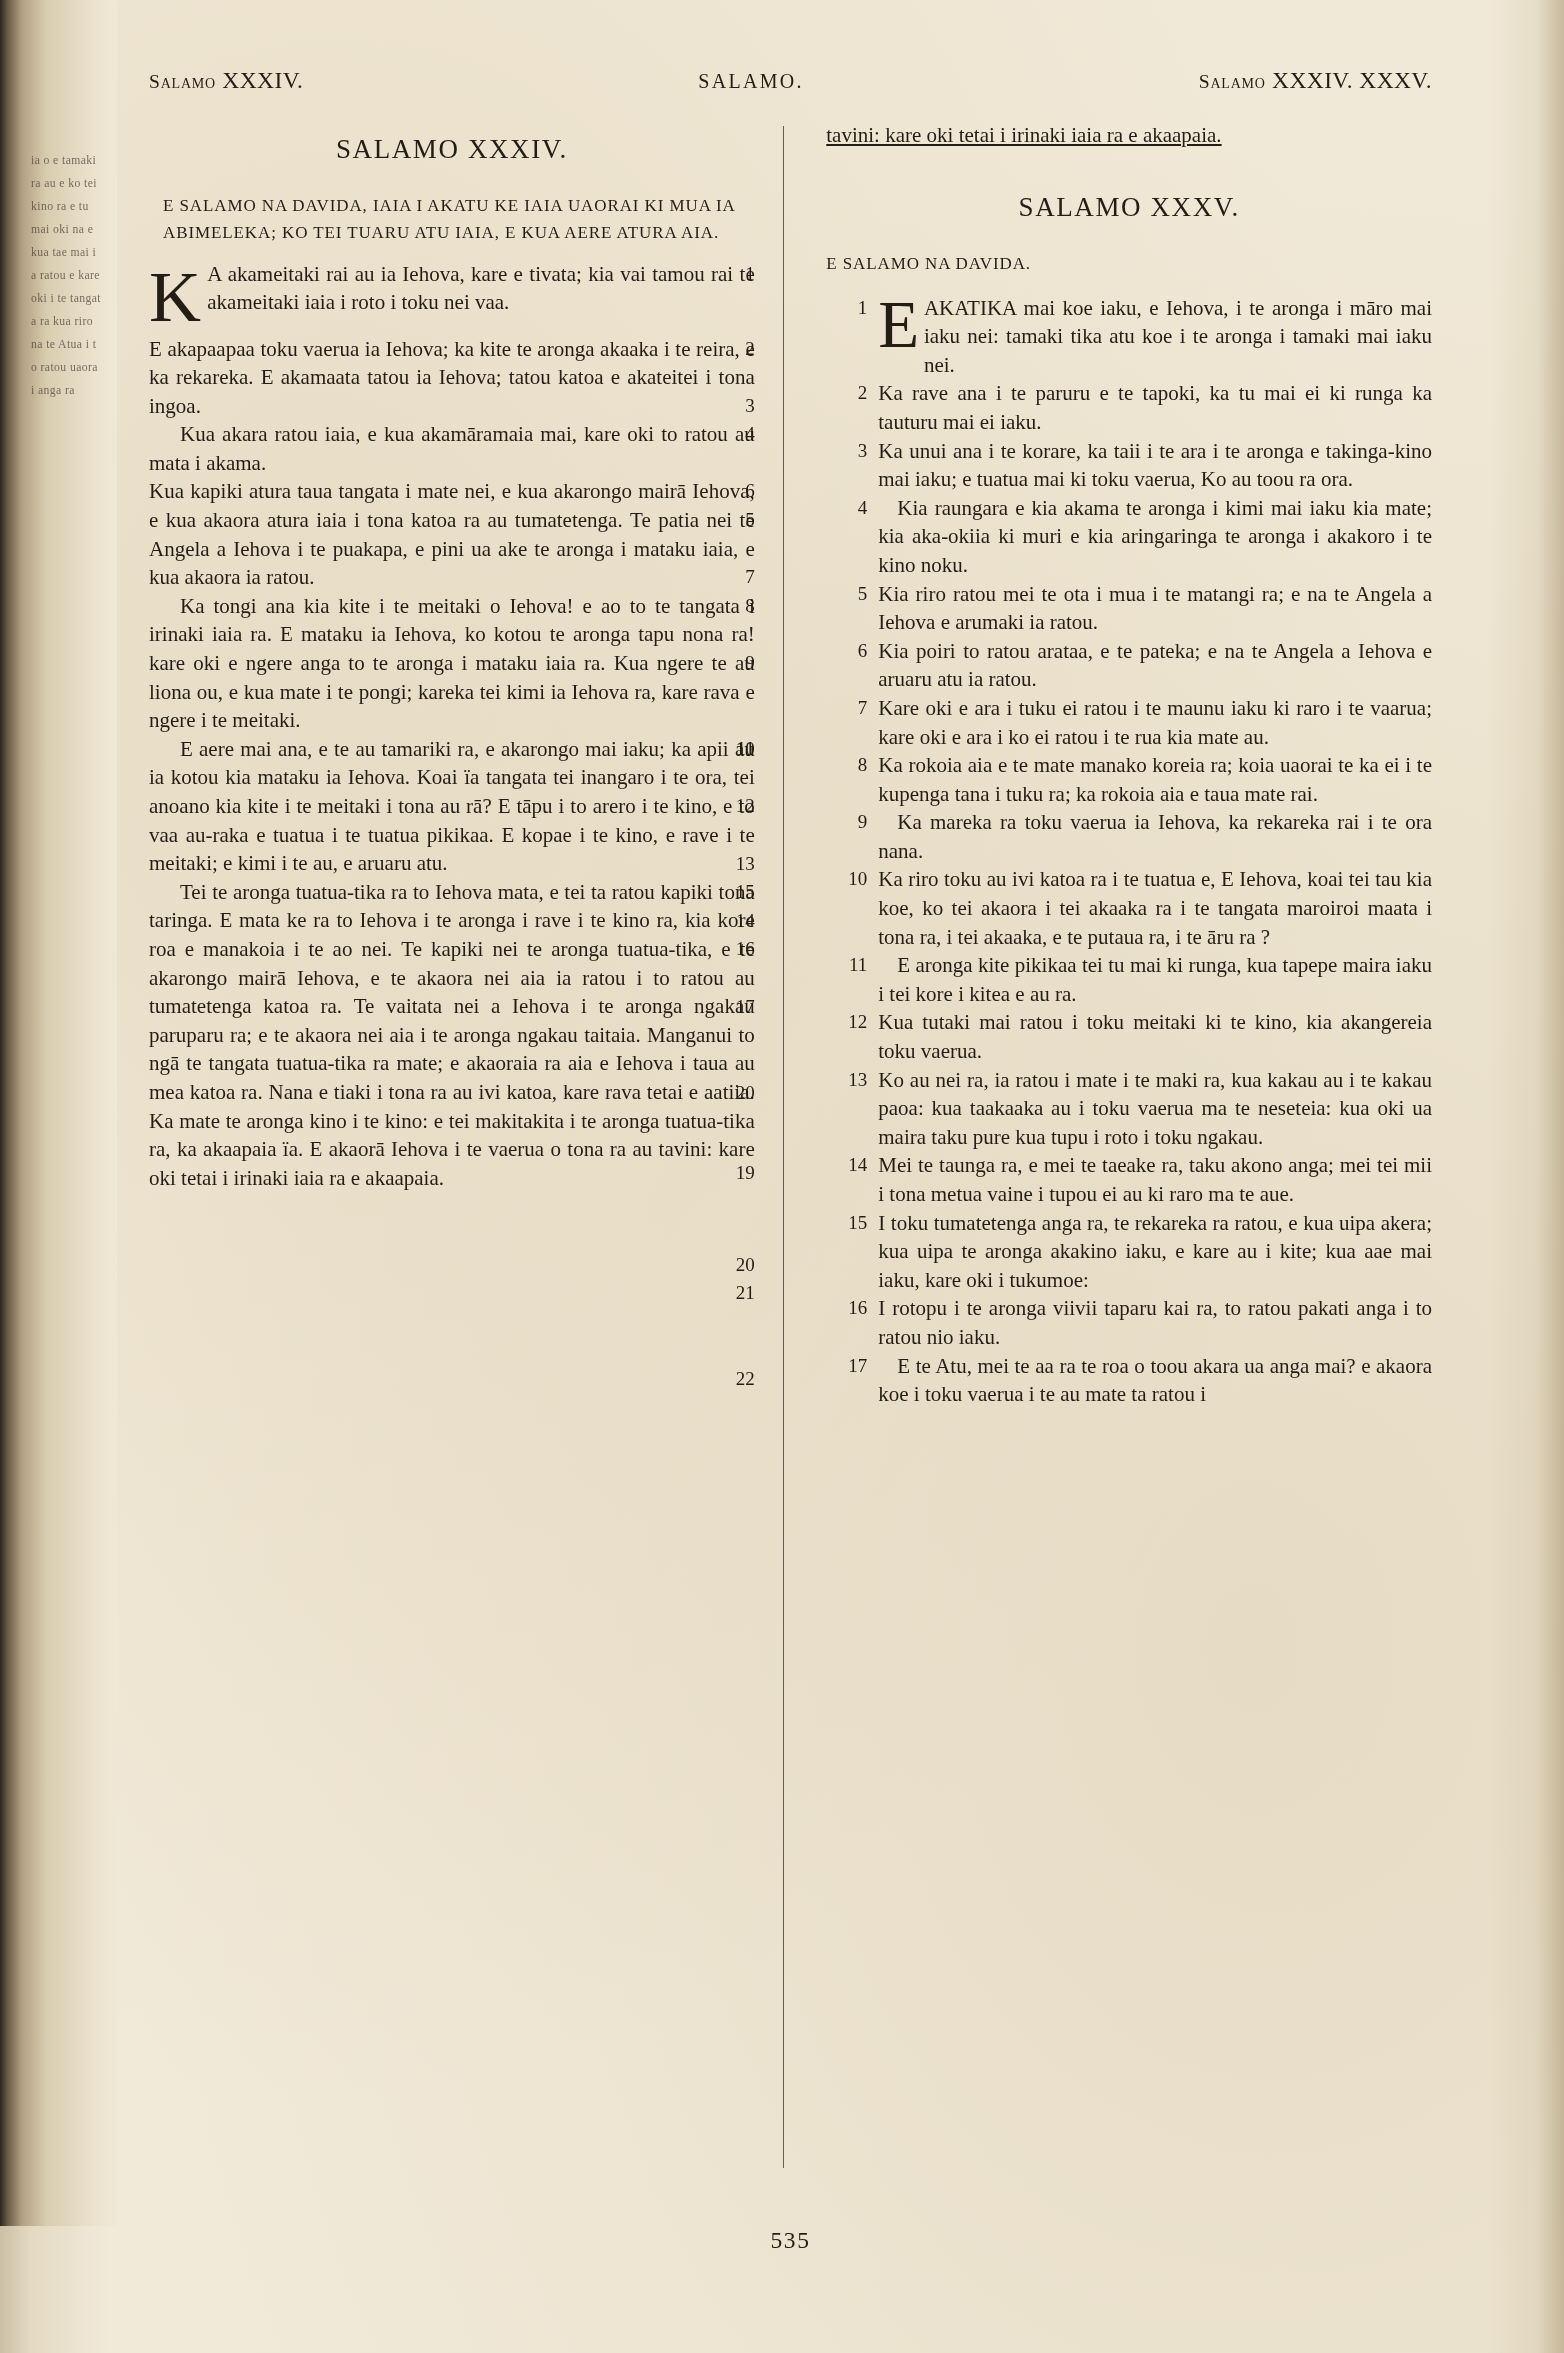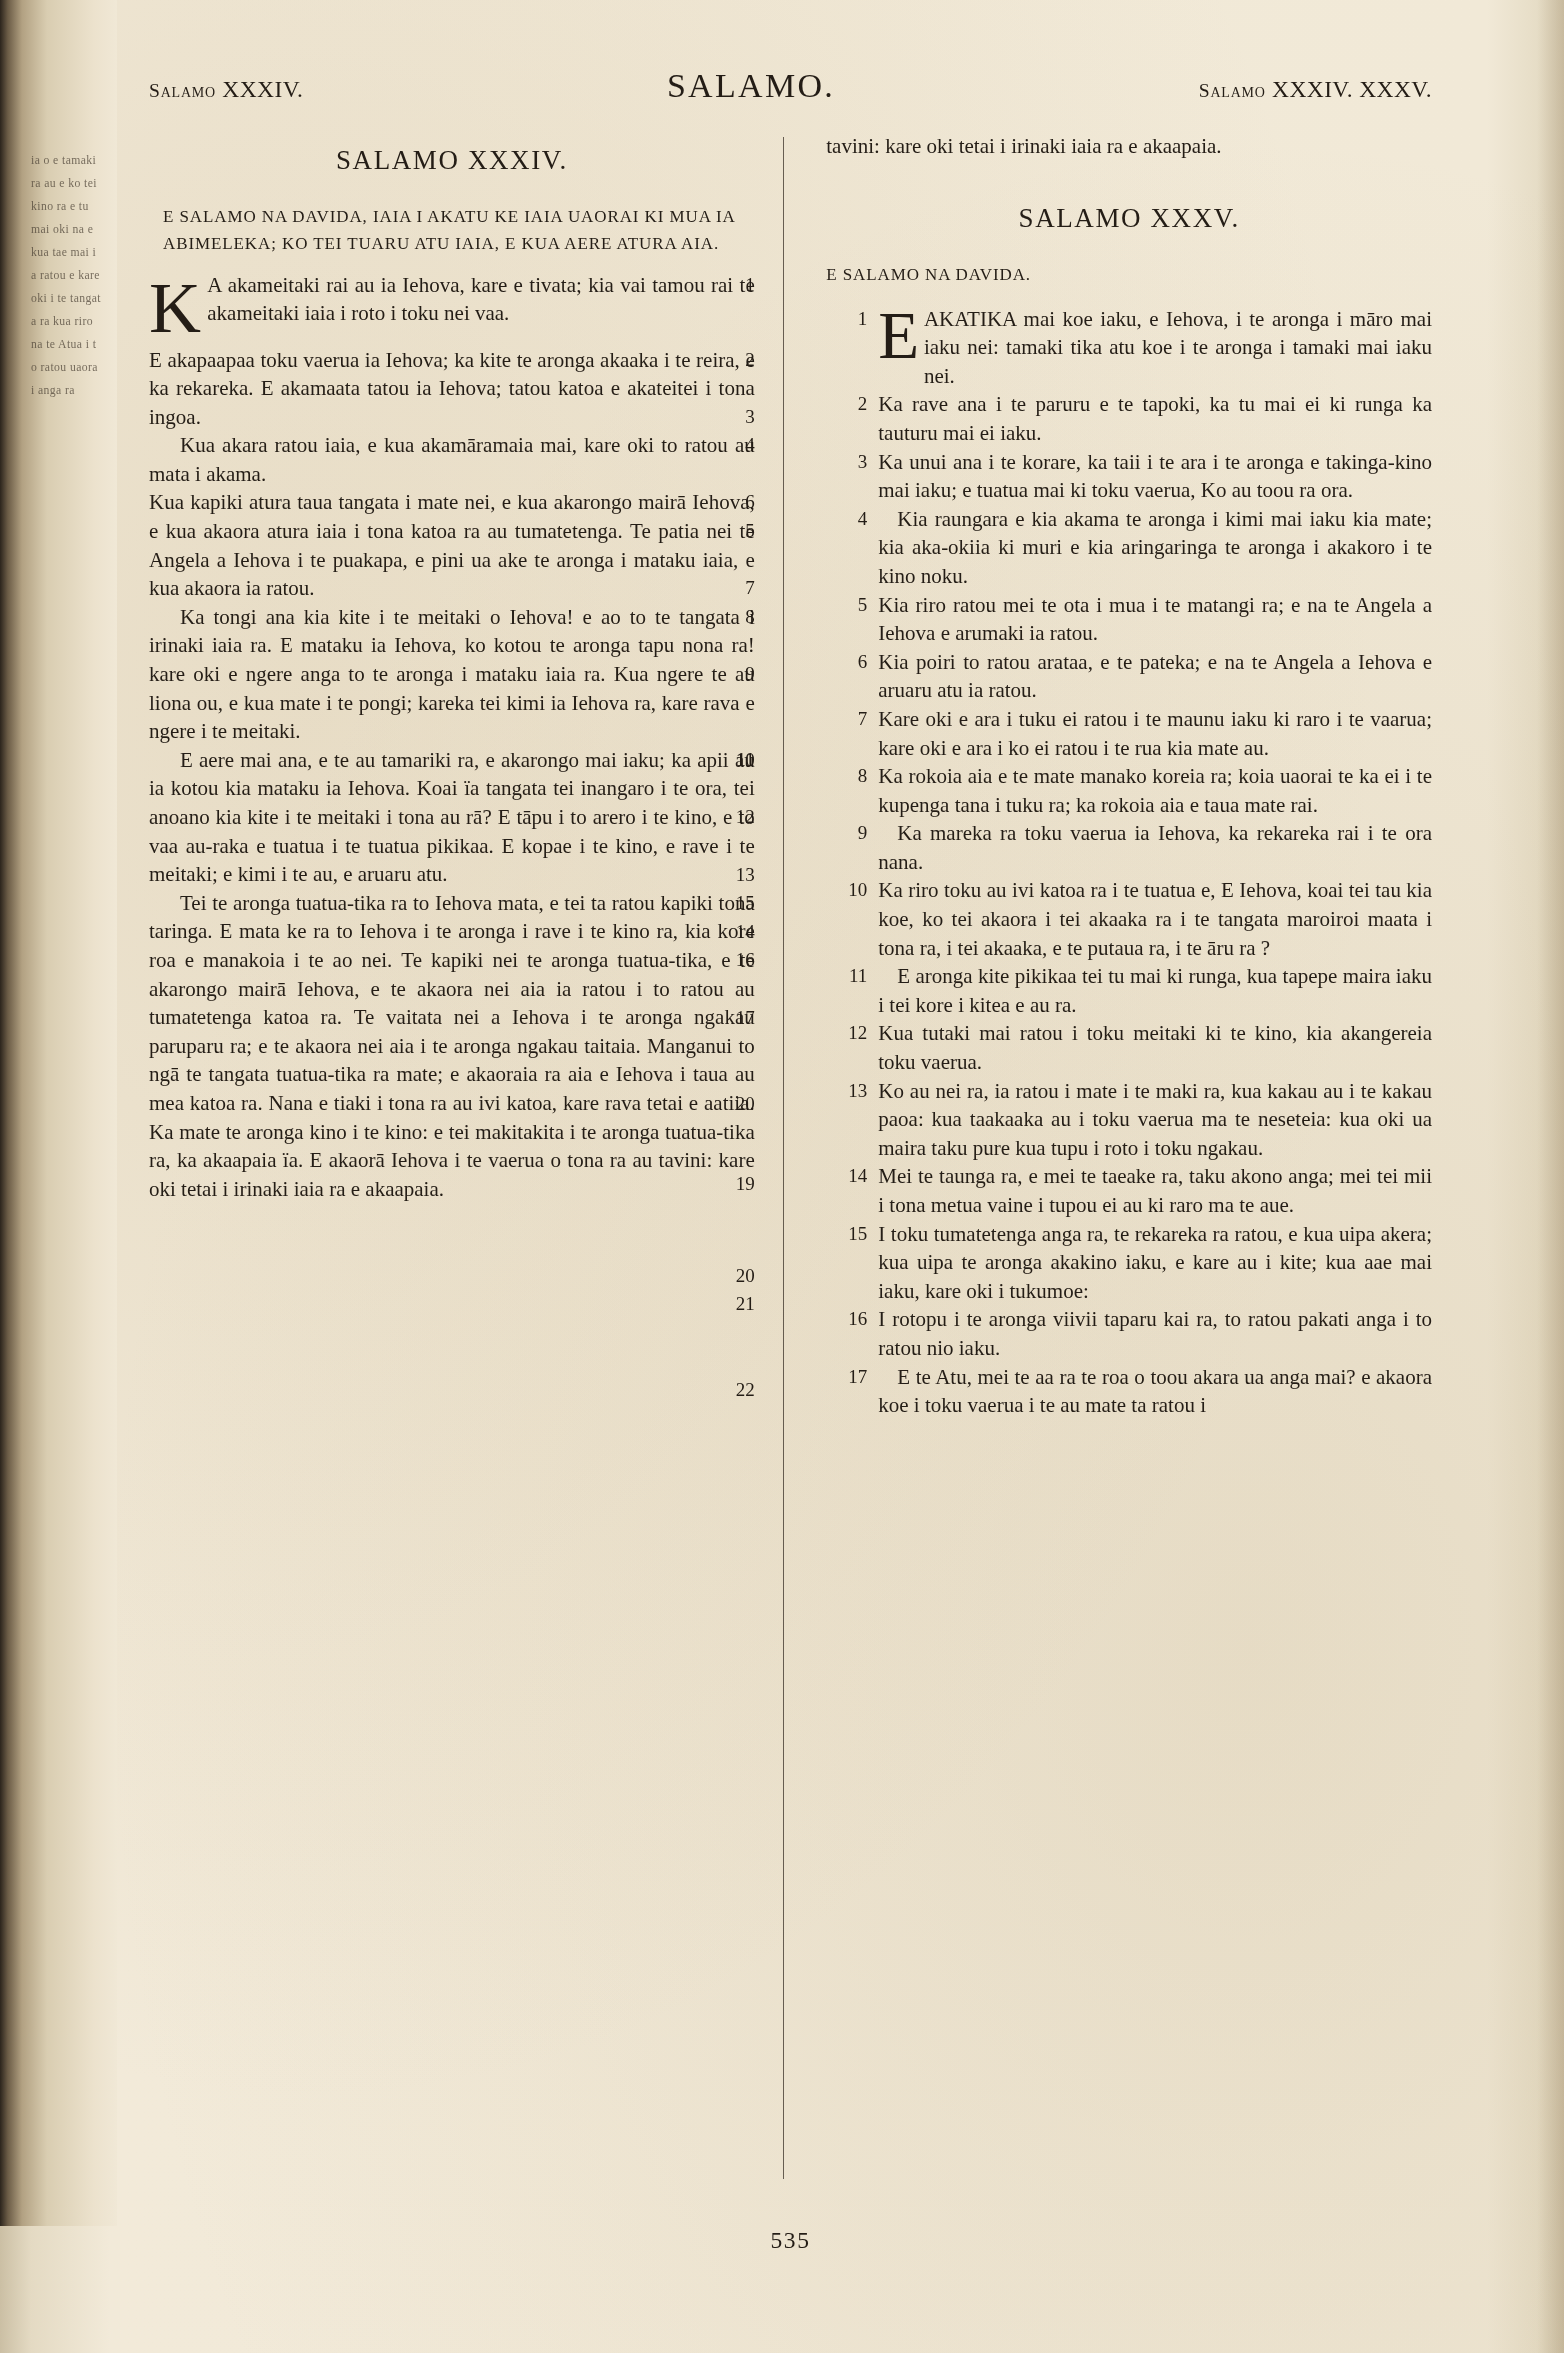--- a/index.html
+++ b/index.html
@@ -65,7 +65,7 @@
   .rh-left, .rh-right { white-space: nowrap; }
   .sc { font-variant: small-caps; font-size: 19.6px; letter-spacing: 0.8px; }
   .rh-center {
-    font-size: 34px;
+    font-size: 20px;
     letter-spacing: 2.3px;
   }
   .columns {

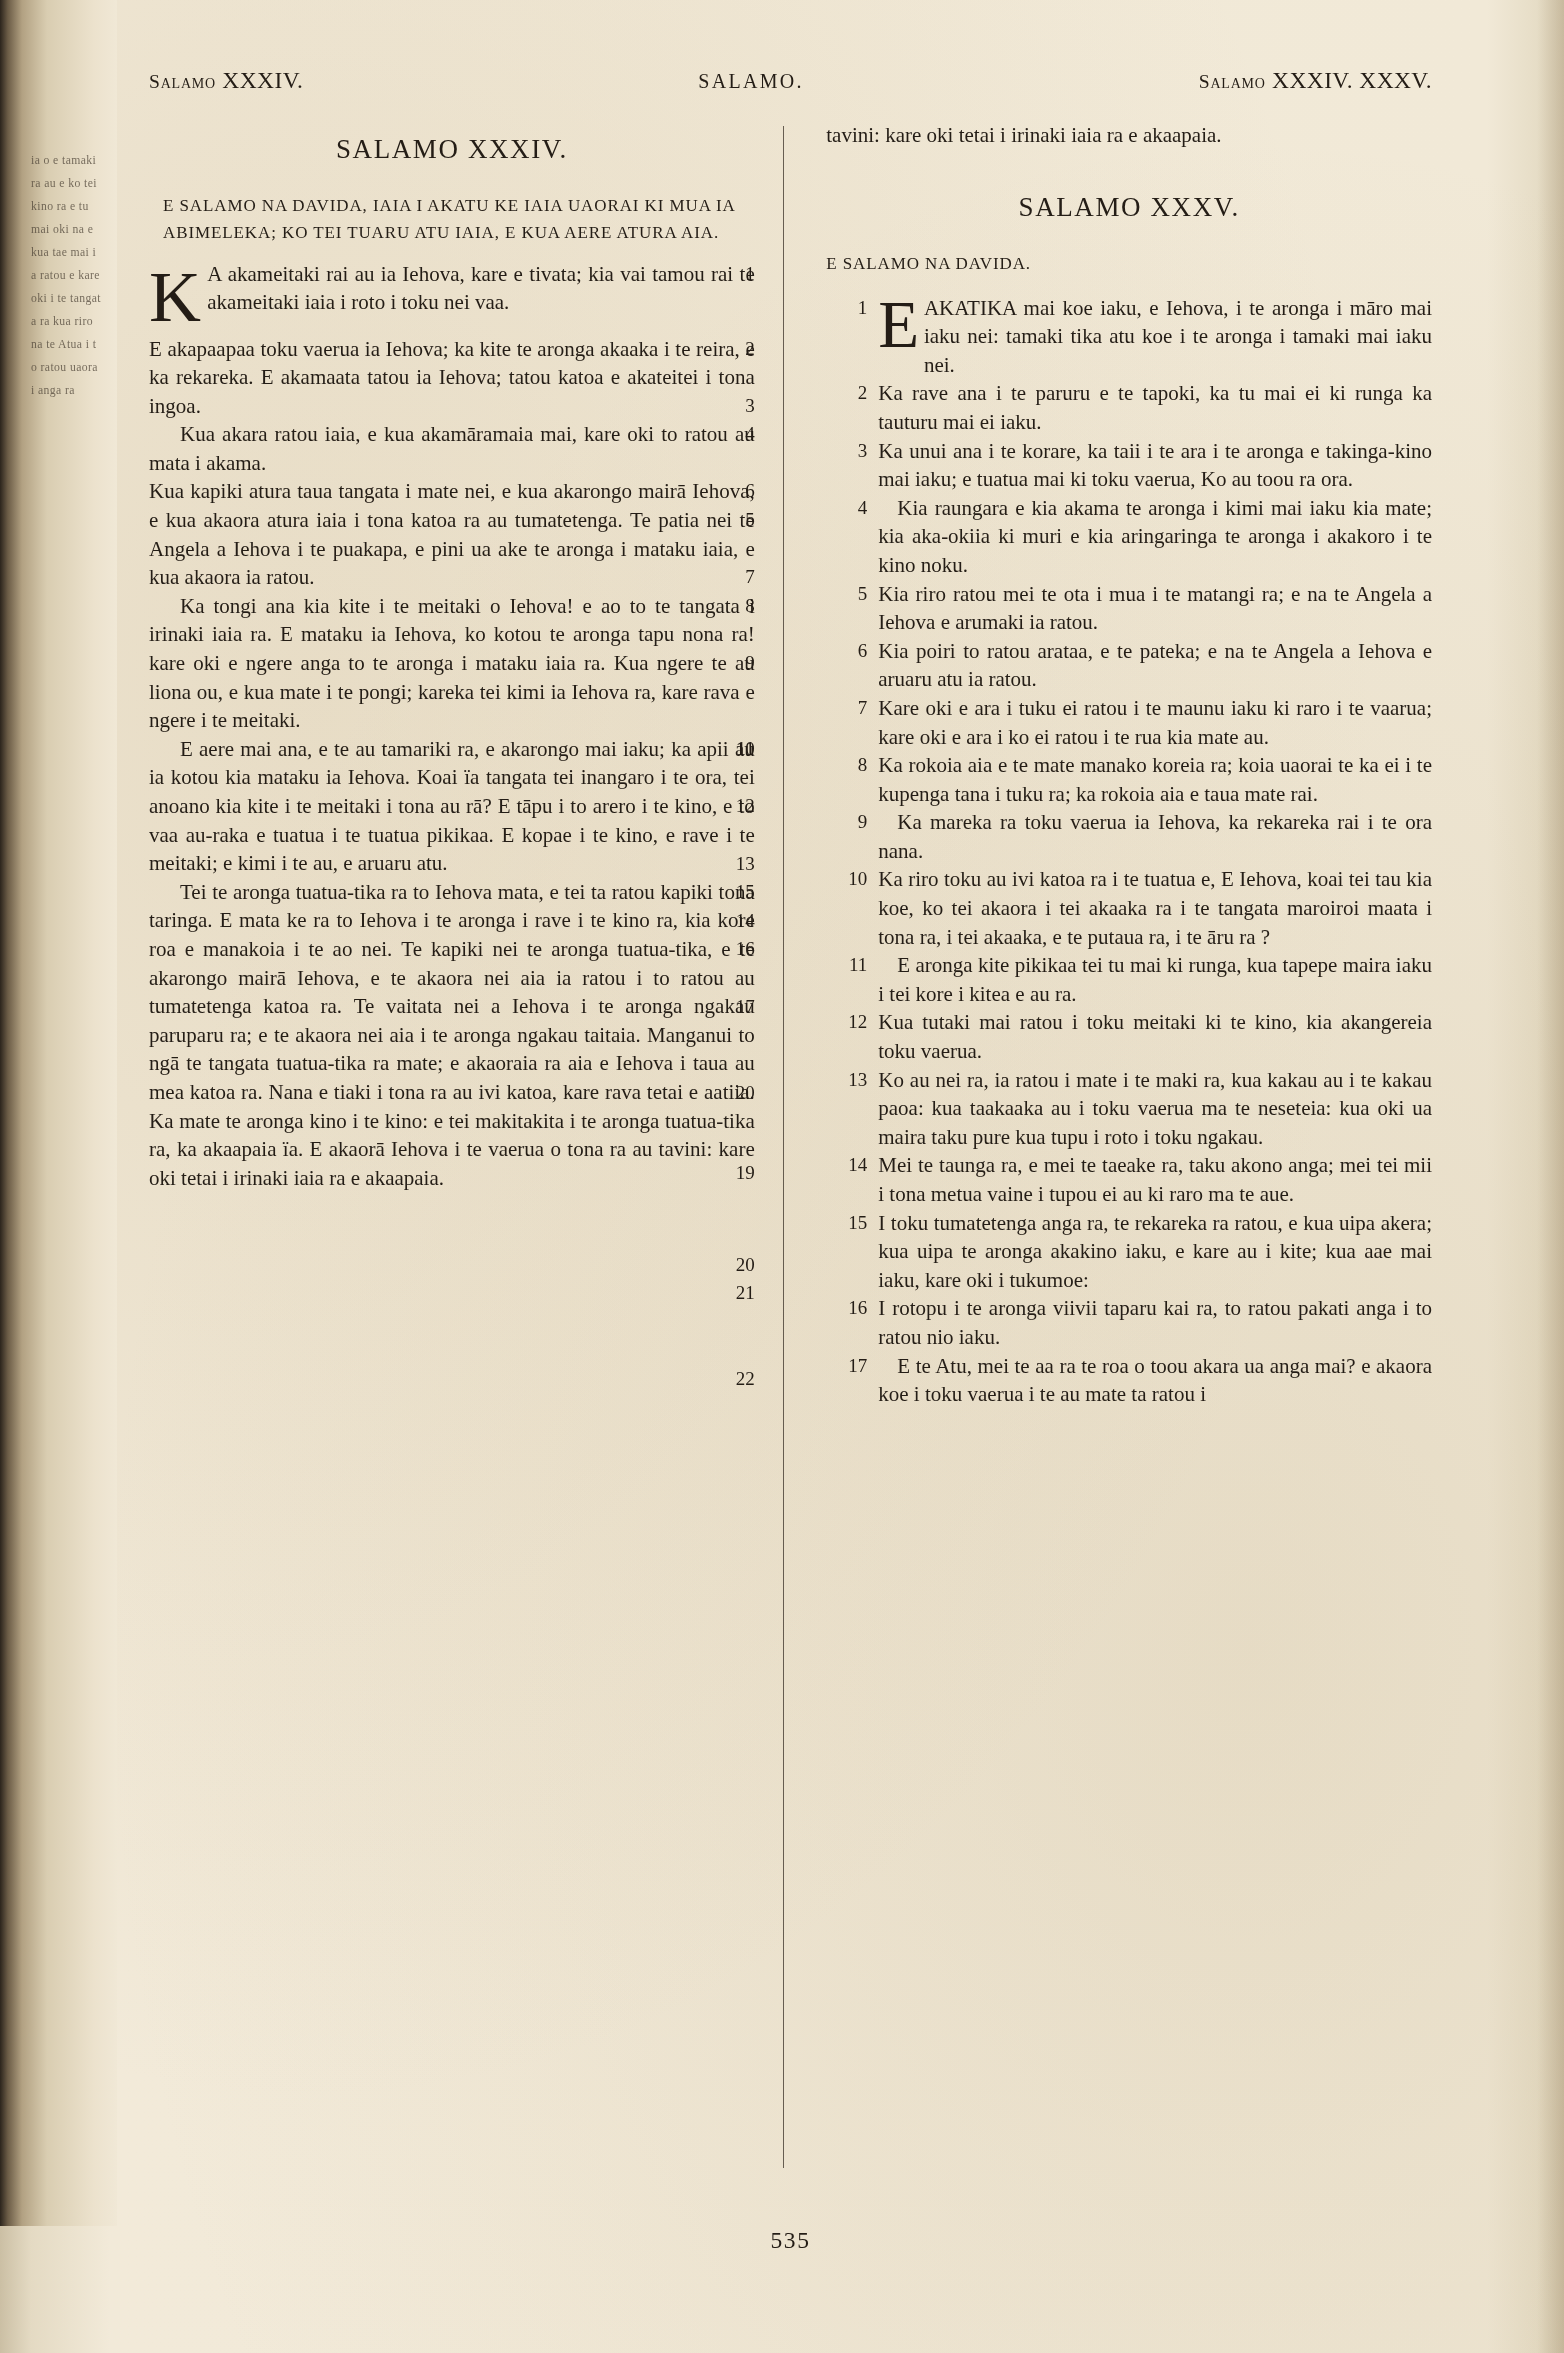--- a/index.html
+++ b/index.html
@@ -156,7 +156,7 @@
     right: 0;
     font-size: 19px;
   }
-  .tiny-top { font-size: 21px; line-height: 28.6px; text-align: justify; }
+  .tiny-top { font-size: 21px; line-height: 28.6px; text-align: justify; text-decoration: underline; }
   .r-dropcap {
     float: left;
     font-size: 67px;

